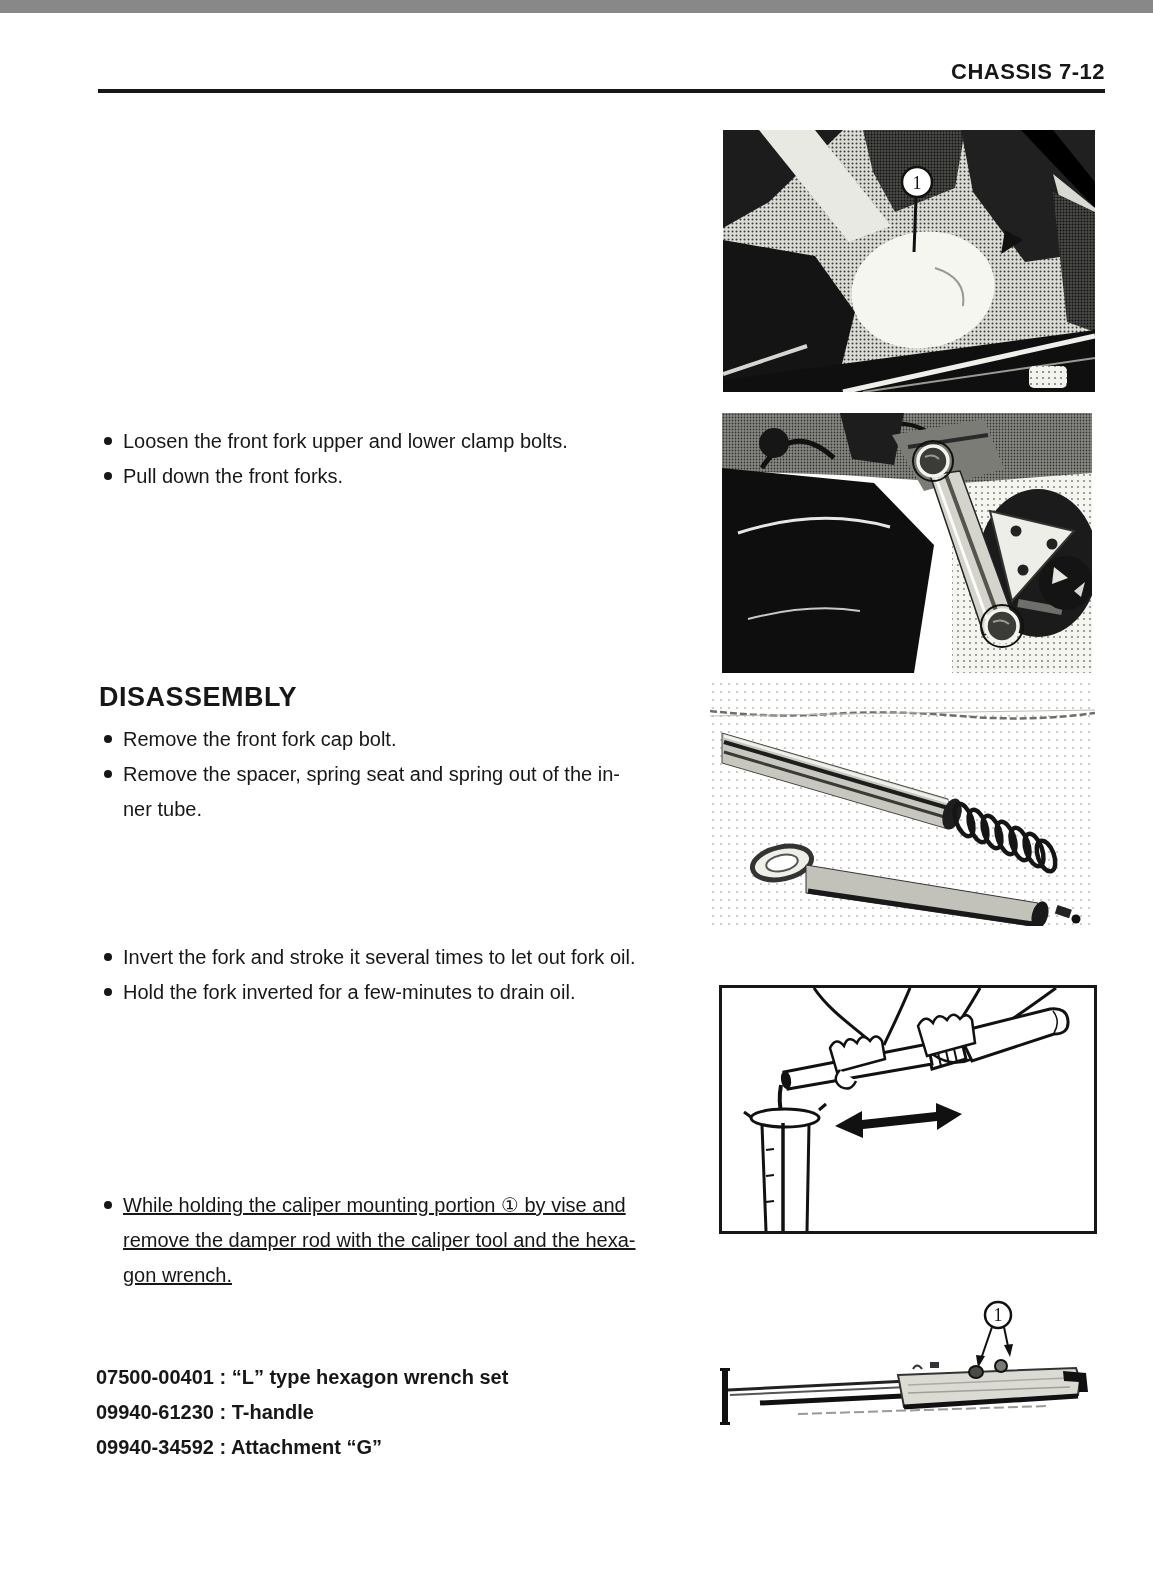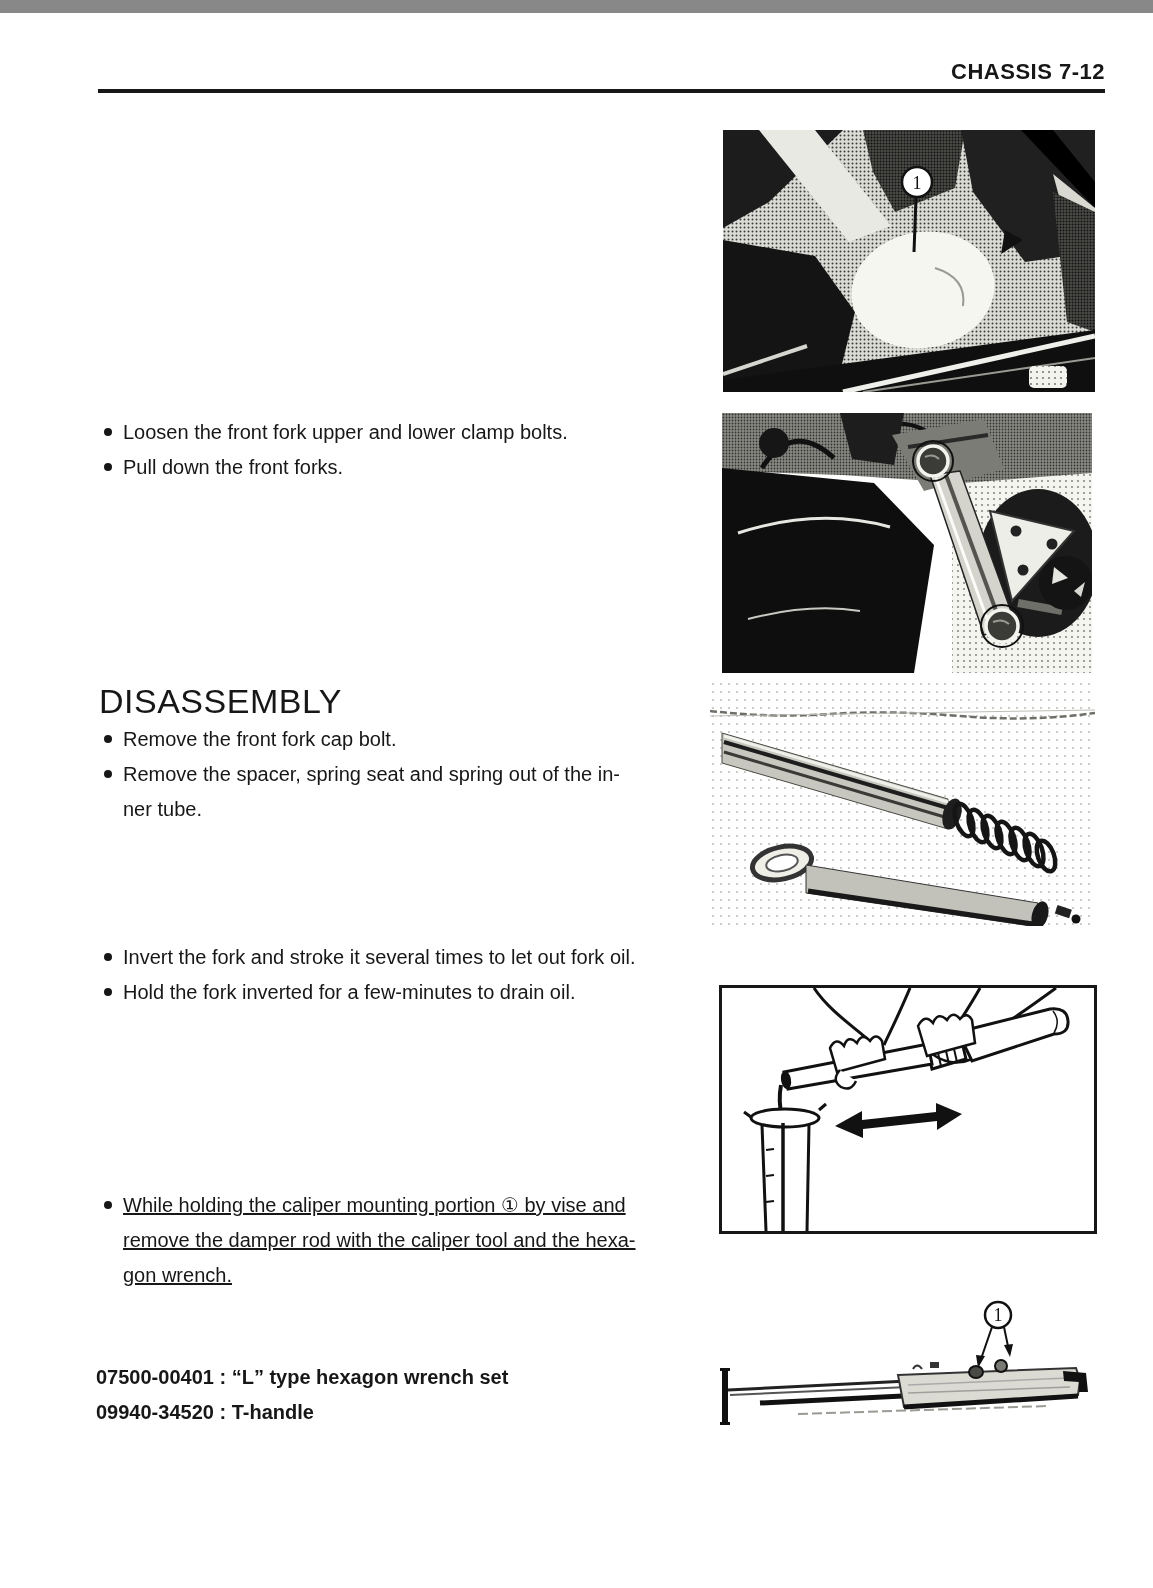--- a/index.html
+++ b/index.html
@@ -24,7 +24,7 @@
     content:""; position:absolute; left:4px; top:13px;
     width:8px; height:8px; border-radius:50%; background:#171717;
   }
-  .b-clamp  { left:100px; top:402px; }
+  .b-clamp  { left:100px; top:411px; }
   .b-dis    { left:100px; top:709px; }
   .b-drain  { left:100px; top:927px; }
   .b-damper { left:100px; top:1175px;text-decoration:underline; }

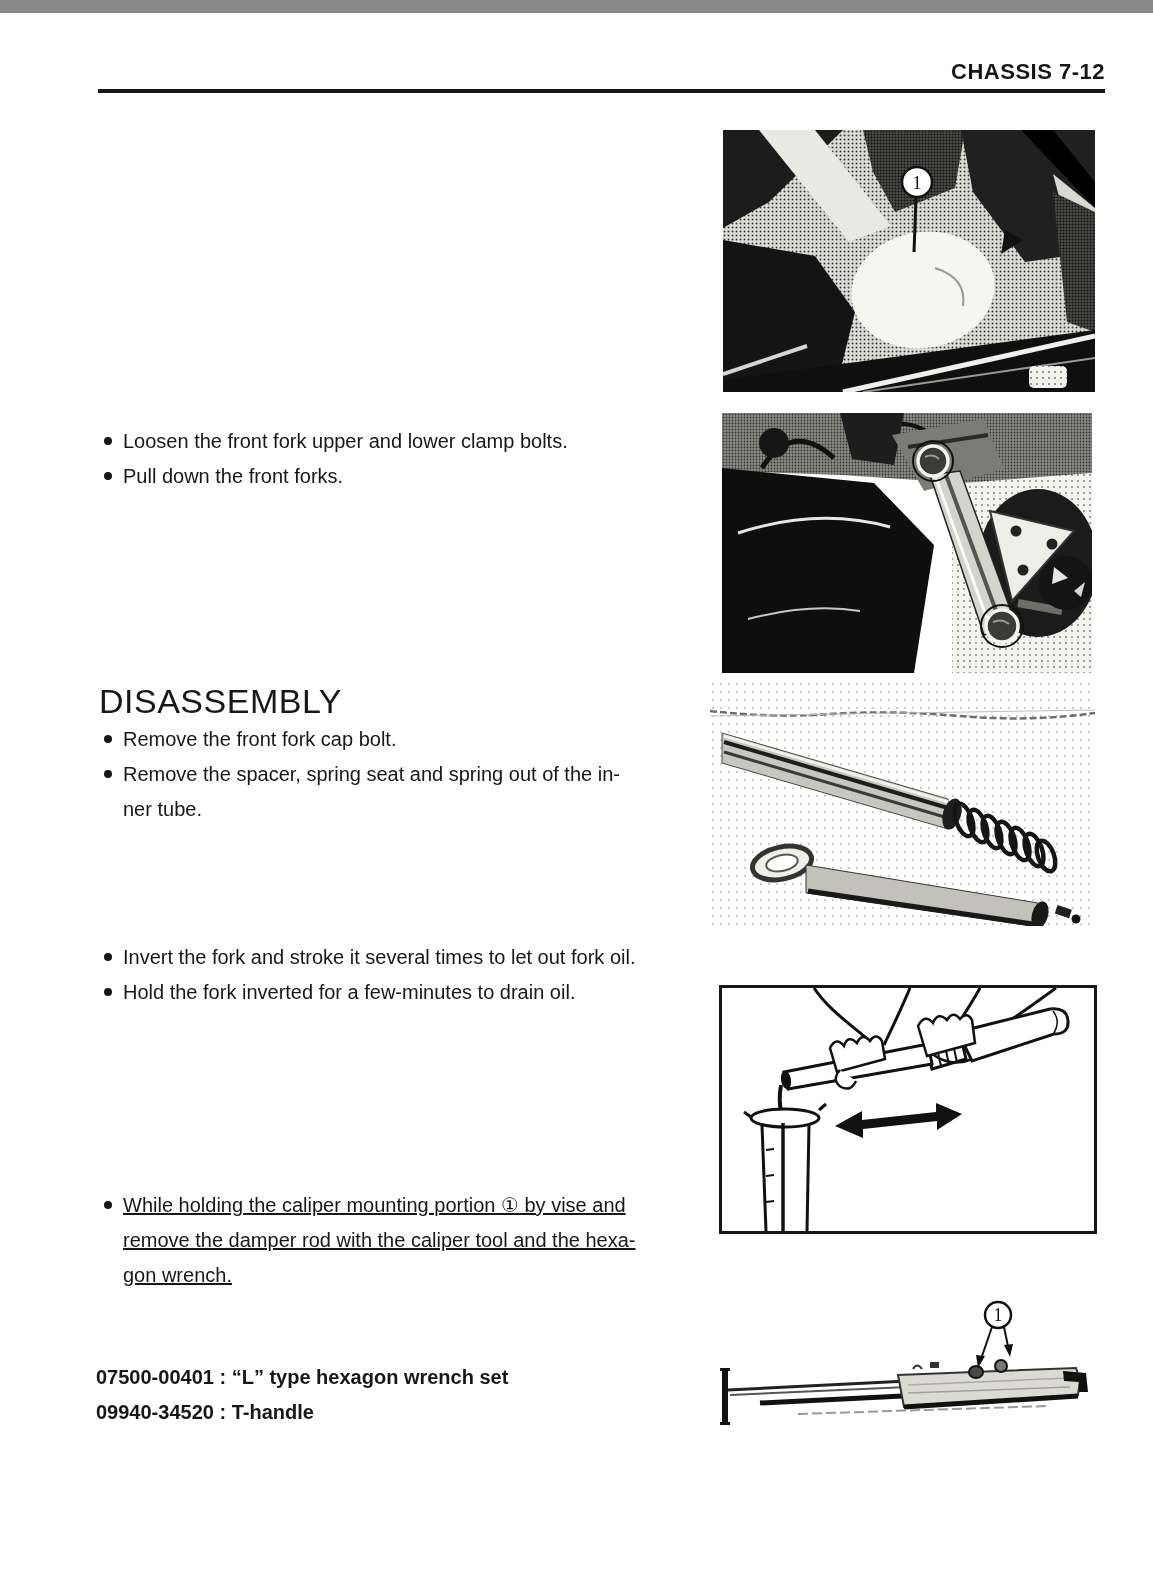--- a/index.html
+++ b/index.html
@@ -31,7 +31,7 @@
 
   .h-dis {
     position:absolute; left:99px; top:669px;
-    font-size:34px; font-weight:normal; letter-spacing:0.5px;
+    font-size:27px; font-weight:bold; letter-spacing:0.5px;
   }
   .tools { position:absolute; left:96px; top:1347px; font-weight:bold; }
 

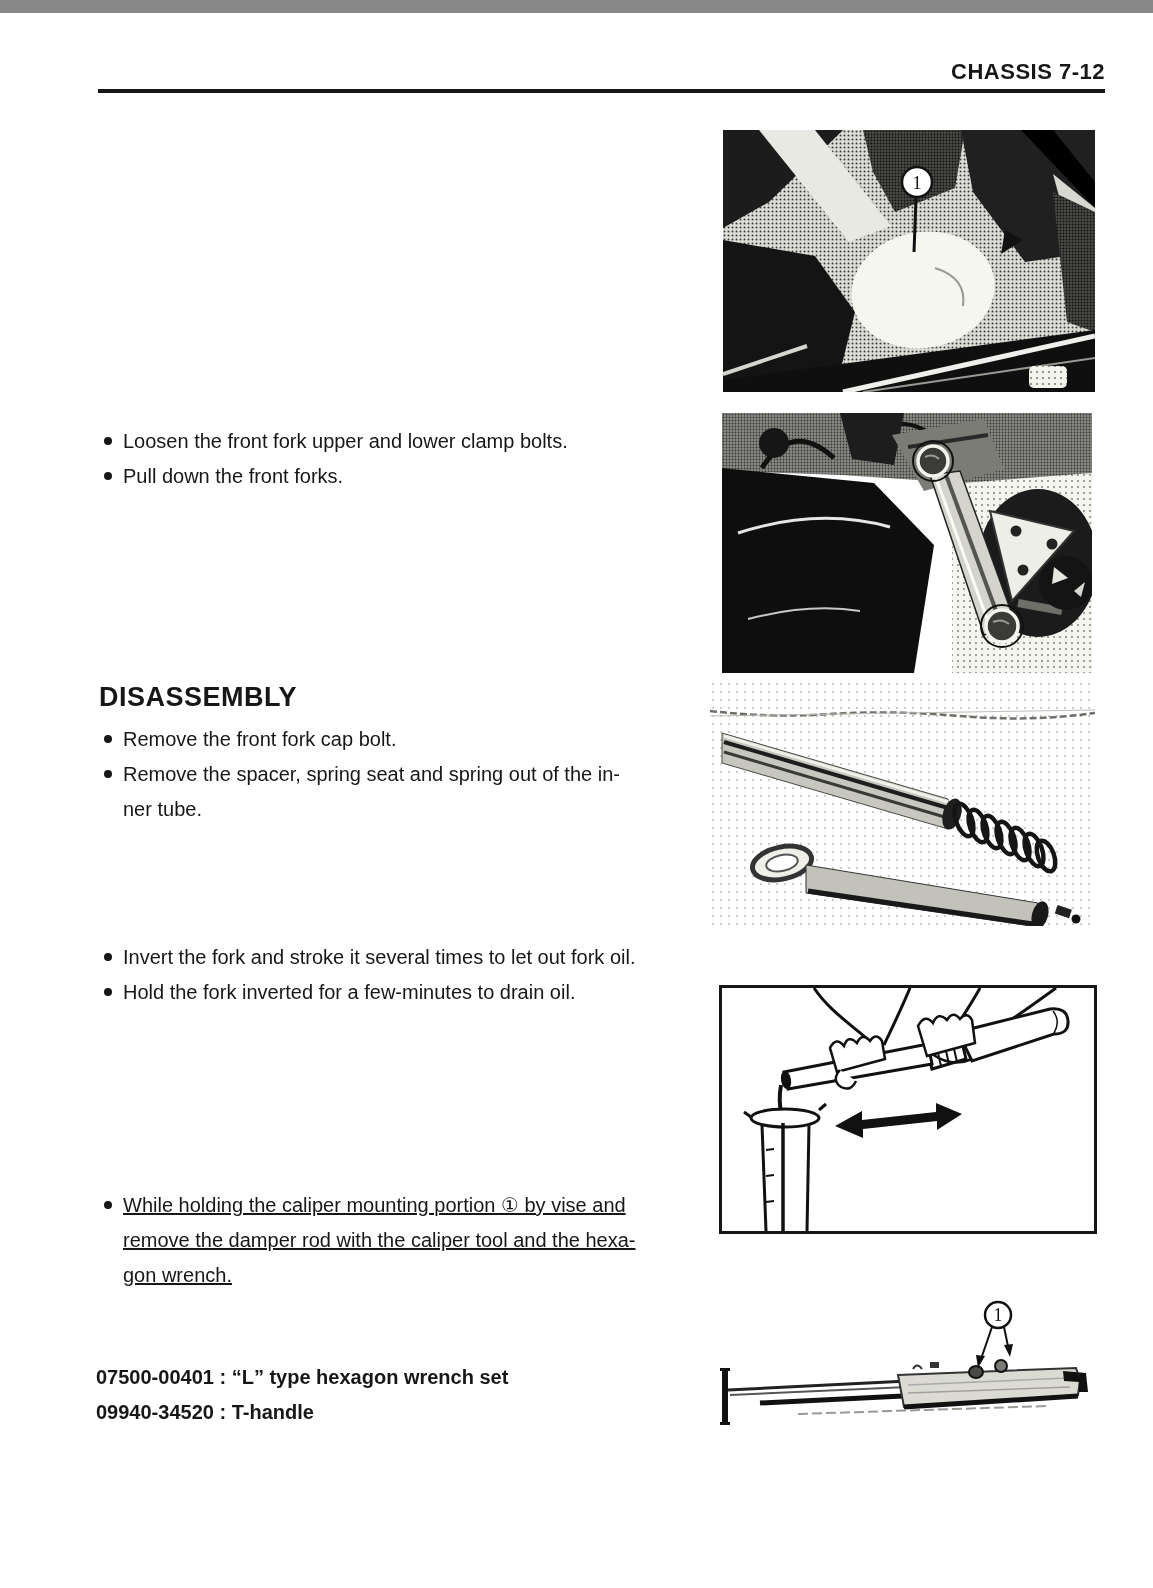--- a/index.html
+++ b/index.html
@@ -246,7 +246,7 @@
 
   <div class="tools txt">
     <div>07500-00401 : “L” type hexagon wrench set</div>
-    <div>09940-34520 : T-handle</div>
+    <div>09940-61230 : T-handle</div>
   </div>
 
   <div class="figure fig5">

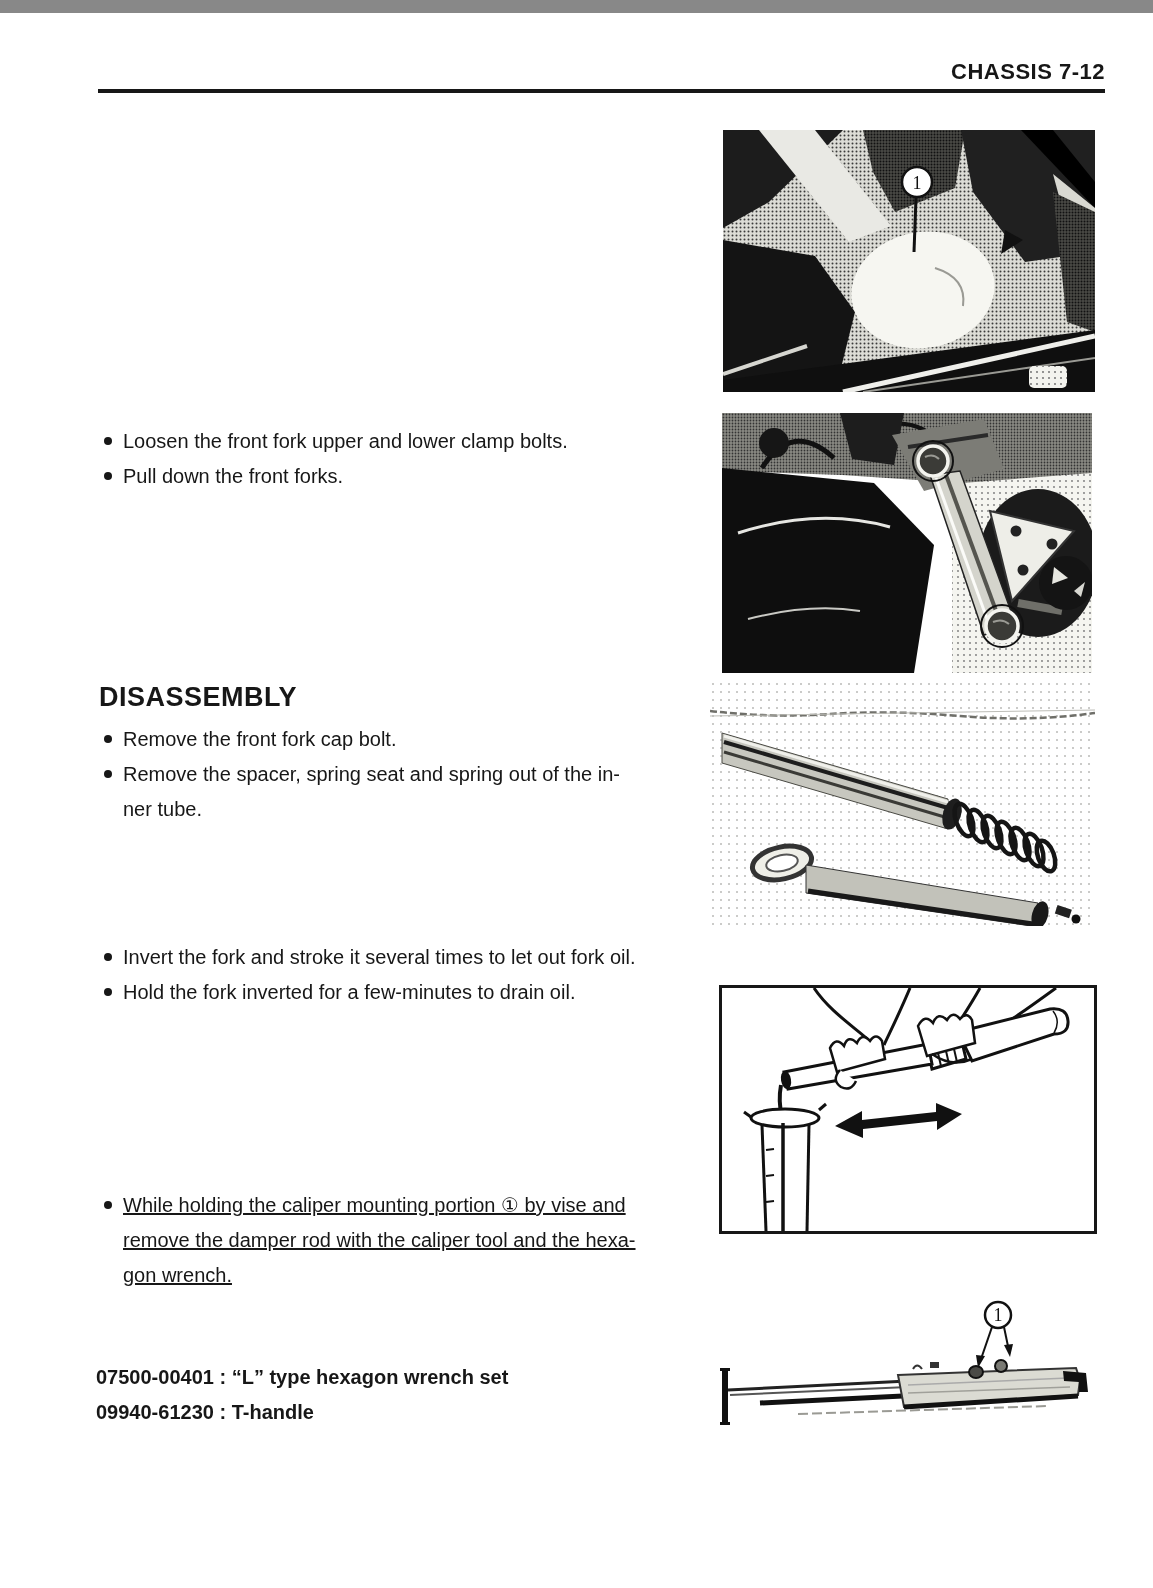--- a/index.html
+++ b/index.html
@@ -247,6 +247,7 @@
   <div class="tools txt">
     <div>07500-00401 : “L” type hexagon wrench set</div>
     <div>09940-61230 : T-handle</div>
+    <div>09940-34592 : Attachment “G”</div>
   </div>
 
   <div class="figure fig5">

